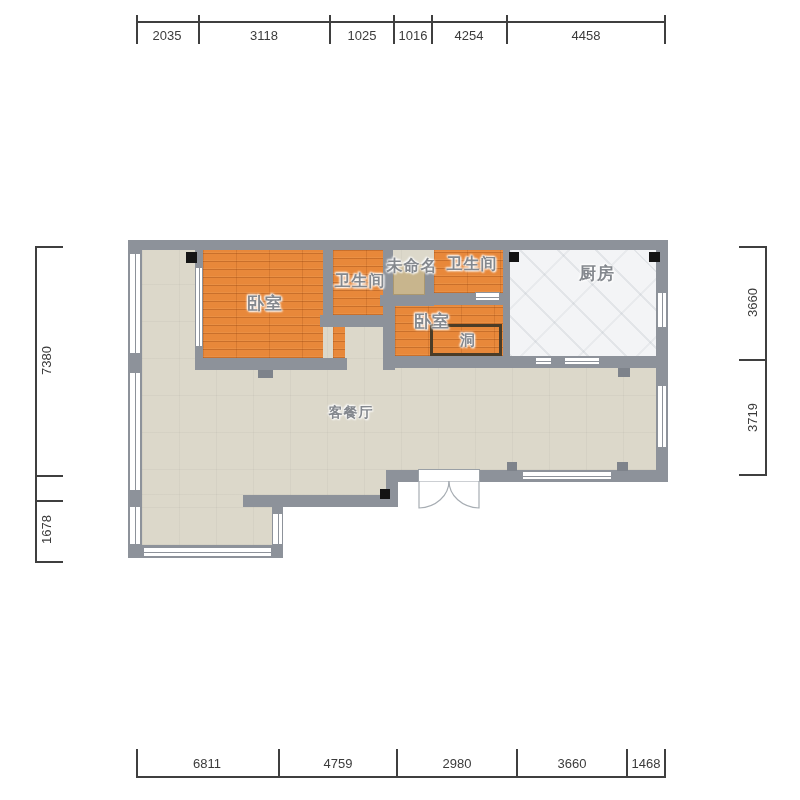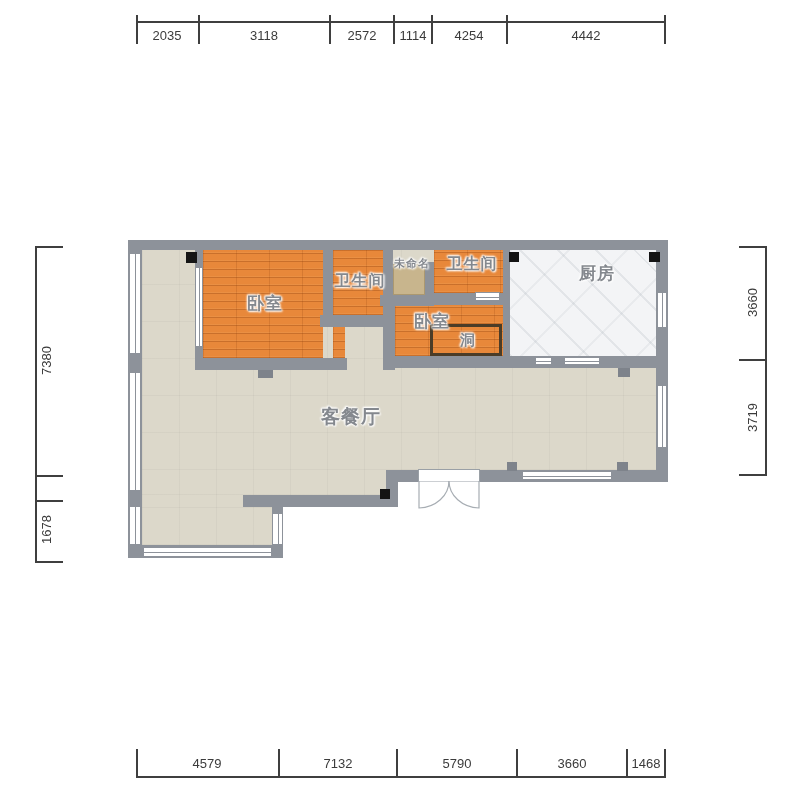--- a/index.html
+++ b/index.html
@@ -127,7 +127,7 @@
     <div class="abs dtick" style="left:664px;top:15px;width:2px;height:29px;"></div>
     <div class="abs dlabel" style="left:131px;top:28px;width:72px;">2035</div>
     <div class="abs dlabel" style="left:228px;top:28px;width:72px;">3118</div>
-    <div class="abs dlabel" style="left:326px;top:28px;width:72px;">2572</div>
+    <div class="abs dlabel" style="left:326px;top:28px;width:72px;">1025</div>
     <div class="abs dlabel" style="left:377px;top:28px;width:72px;">1114</div>
     <div class="abs dlabel" style="left:433px;top:28px;width:72px;">4254</div>
     <div class="abs dlabel" style="left:550px;top:28px;width:72px;">4442</div>

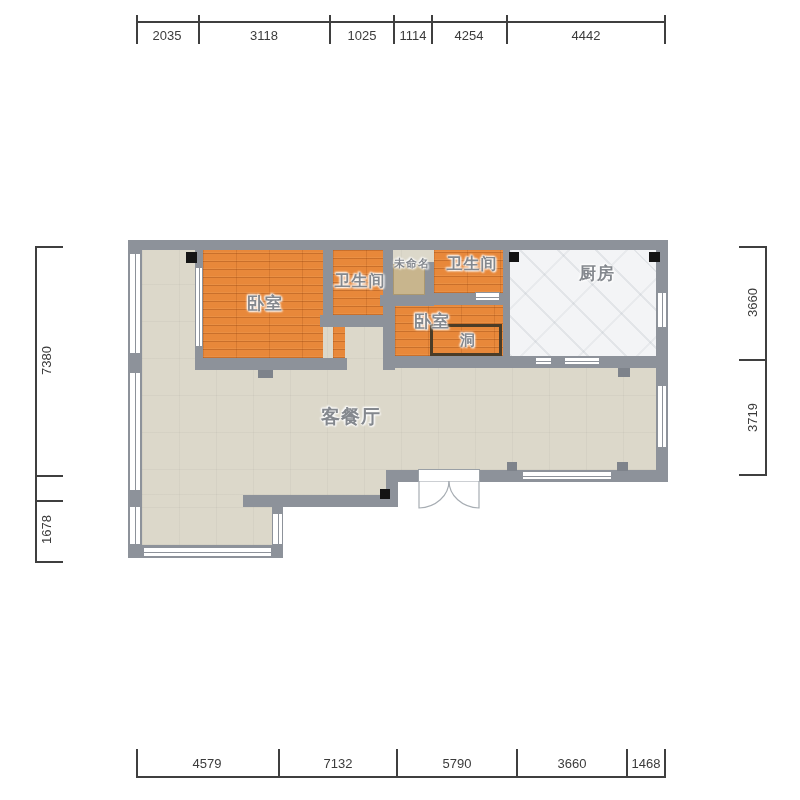--- a/index.html
+++ b/index.html
@@ -128,7 +128,7 @@
     <div class="abs dlabel" style="left:131px;top:28px;width:72px;">2035</div>
     <div class="abs dlabel" style="left:228px;top:28px;width:72px;">3118</div>
     <div class="abs dlabel" style="left:326px;top:28px;width:72px;">1025</div>
-    <div class="abs dlabel" style="left:377px;top:28px;width:72px;">1114</div>
+    <div class="abs dlabel" style="left:377px;top:28px;width:72px;">1016</div>
     <div class="abs dlabel" style="left:433px;top:28px;width:72px;">4254</div>
     <div class="abs dlabel" style="left:550px;top:28px;width:72px;">4442</div>
   </div>

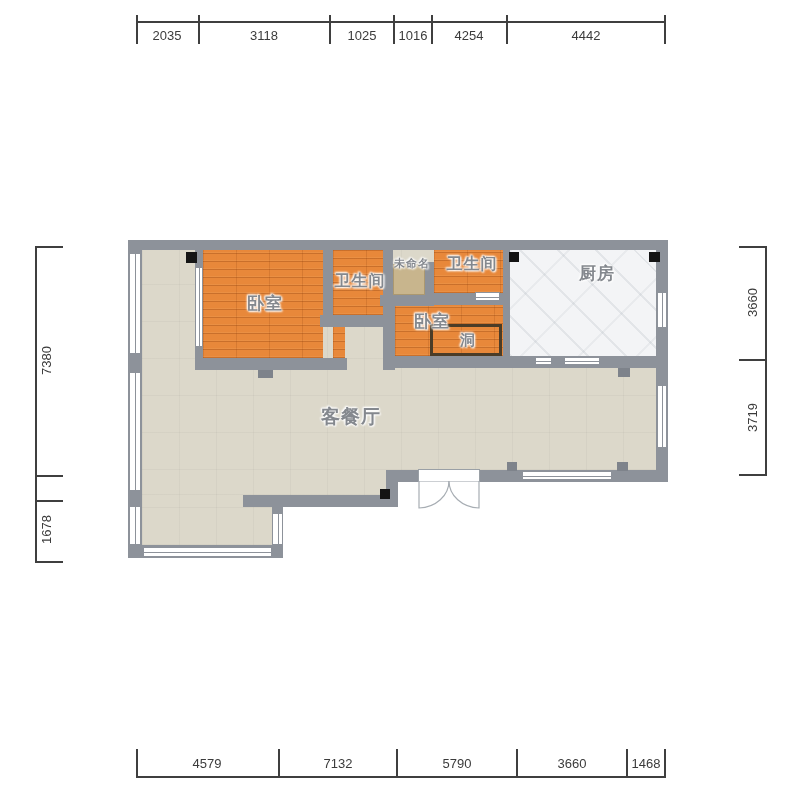--- a/index.html
+++ b/index.html
@@ -130,7 +130,7 @@
     <div class="abs dlabel" style="left:326px;top:28px;width:72px;">1025</div>
     <div class="abs dlabel" style="left:377px;top:28px;width:72px;">1016</div>
     <div class="abs dlabel" style="left:433px;top:28px;width:72px;">4254</div>
-    <div class="abs dlabel" style="left:550px;top:28px;width:72px;">4442</div>
+    <div class="abs dlabel" style="left:550px;top:28px;width:72px;">4458</div>
   </div>
 
   <div class="abs">

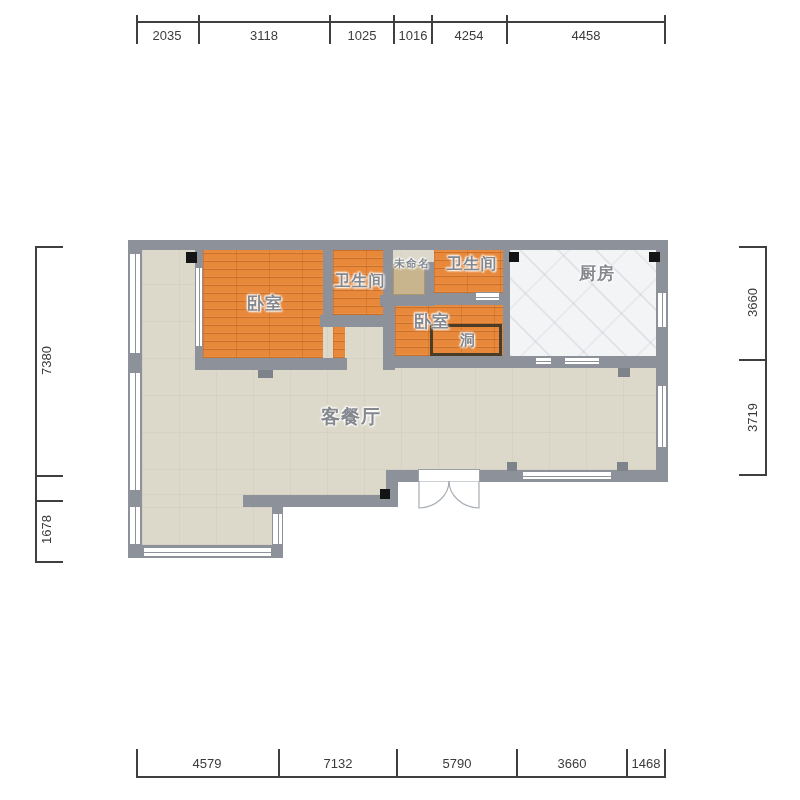--- a/index.html
+++ b/index.html
@@ -108,7 +108,7 @@
 
     <div class="abs rlabel" style="left:225px;top:292px;width:80px;font-size:17px;">卧室</div>
     <div class="abs rlabel" style="left:310px;top:271px;width:100px;font-size:16px;">卫生间</div>
-    <div class="abs rlabel" style="left:362px;top:256px;width:100px;font-size:11px;">未命名</div>
+    <div class="abs rlabel" style="left:362px;top:256px;width:100px;font-size:16px;">未命名</div>
     <div class="abs rlabel" style="left:422px;top:254px;width:100px;font-size:16px;">卫生间</div>
     <div class="abs rlabel" style="left:557px;top:262px;width:80px;font-size:17px;">厨房</div>
     <div class="abs rlabel" style="left:392px;top:310px;width:80px;font-size:17px;">卧室</div>

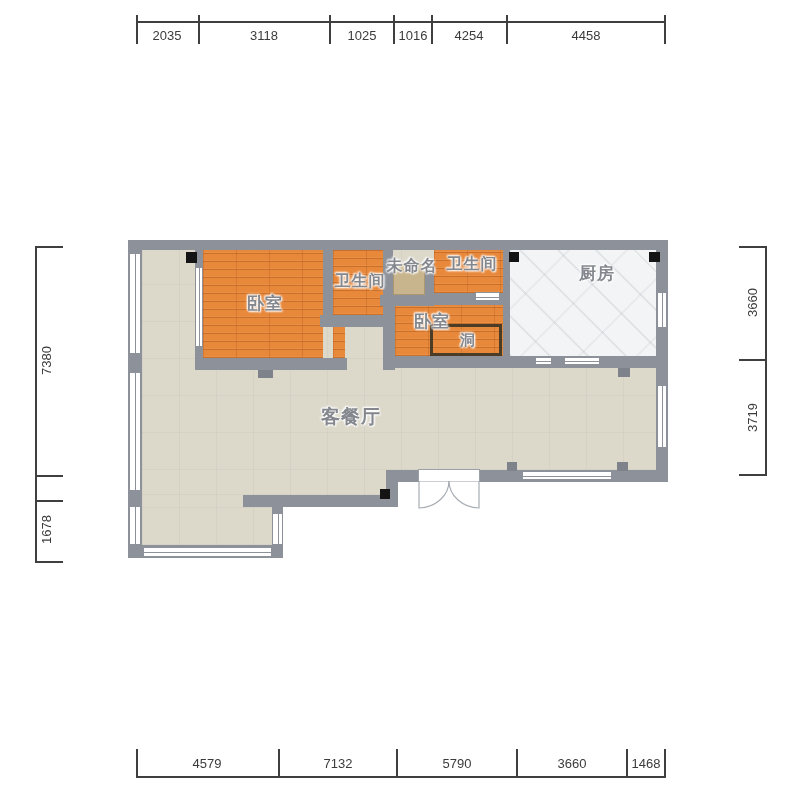--- a/index.html
+++ b/index.html
@@ -113,7 +113,7 @@
     <div class="abs rlabel" style="left:557px;top:262px;width:80px;font-size:17px;">厨房</div>
     <div class="abs rlabel" style="left:392px;top:310px;width:80px;font-size:17px;">卧室</div>
     <div class="abs rlabel" style="left:448px;top:331px;width:40px;font-size:15px;">洞</div>
-    <div class="abs rlabel" style="left:291px;top:404px;width:120px;font-size:19px;">客餐厅</div>
+    <div class="abs rlabel" style="left:291px;top:404px;width:120px;font-size:14px;">客餐厅</div>
   </div>
 
   <div class="abs">

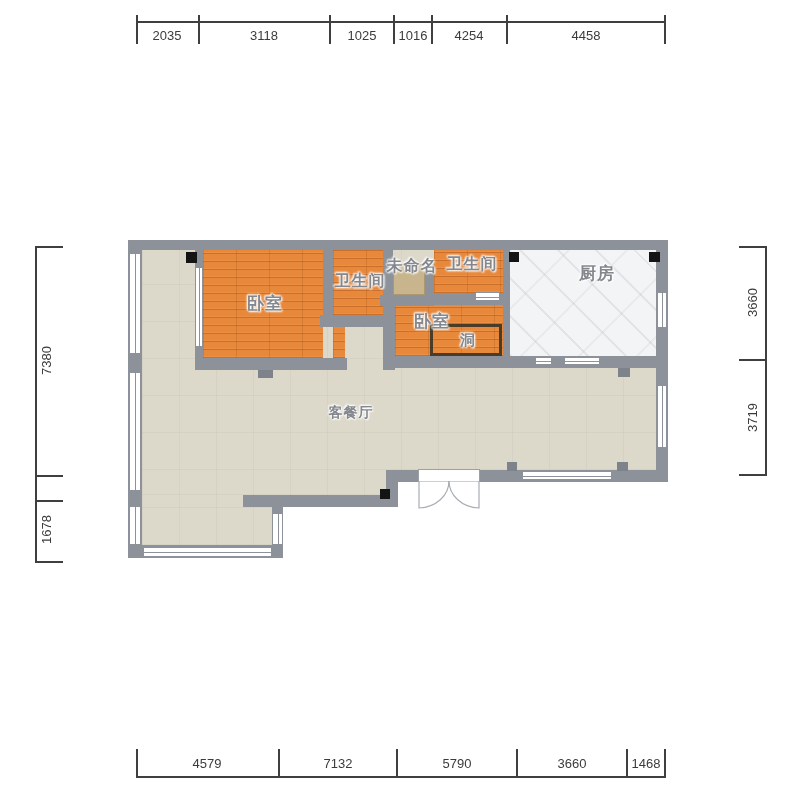--- a/index.html
+++ b/index.html
@@ -141,7 +141,7 @@
     <div class="abs dtick" style="left:516px;top:749px;width:2px;height:29px;"></div>
     <div class="abs dtick" style="left:626px;top:749px;width:2px;height:29px;"></div>
     <div class="abs dtick" style="left:664px;top:749px;width:2px;height:29px;"></div>
-    <div class="abs dlabel" style="left:171px;top:756px;width:72px;">4579</div>
+    <div class="abs dlabel" style="left:171px;top:756px;width:72px;">6811</div>
     <div class="abs dlabel" style="left:302px;top:756px;width:72px;">7132</div>
     <div class="abs dlabel" style="left:421px;top:756px;width:72px;">5790</div>
     <div class="abs dlabel" style="left:536px;top:756px;width:72px;">3660</div>

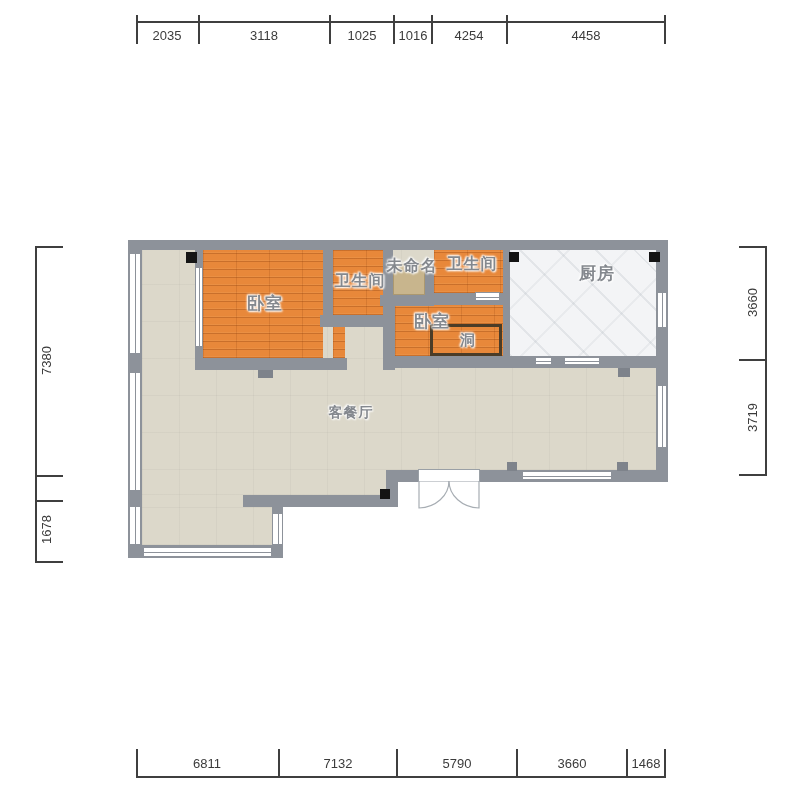--- a/index.html
+++ b/index.html
@@ -142,7 +142,7 @@
     <div class="abs dtick" style="left:626px;top:749px;width:2px;height:29px;"></div>
     <div class="abs dtick" style="left:664px;top:749px;width:2px;height:29px;"></div>
     <div class="abs dlabel" style="left:171px;top:756px;width:72px;">6811</div>
-    <div class="abs dlabel" style="left:302px;top:756px;width:72px;">7132</div>
+    <div class="abs dlabel" style="left:302px;top:756px;width:72px;">4759</div>
     <div class="abs dlabel" style="left:421px;top:756px;width:72px;">5790</div>
     <div class="abs dlabel" style="left:536px;top:756px;width:72px;">3660</div>
     <div class="abs dlabel" style="left:610px;top:756px;width:72px;">1468</div>

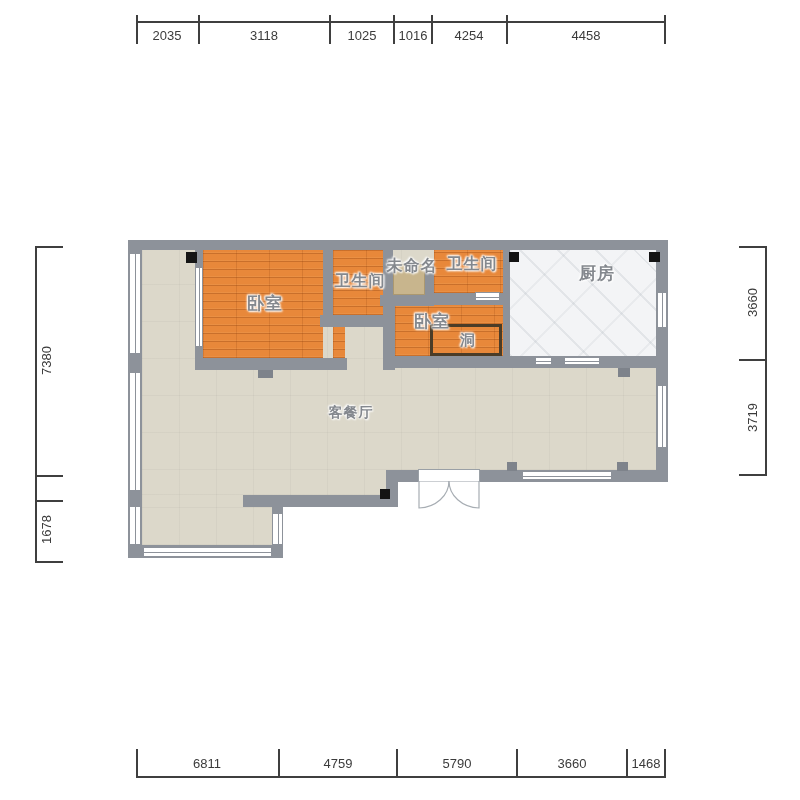--- a/index.html
+++ b/index.html
@@ -143,7 +143,7 @@
     <div class="abs dtick" style="left:664px;top:749px;width:2px;height:29px;"></div>
     <div class="abs dlabel" style="left:171px;top:756px;width:72px;">6811</div>
     <div class="abs dlabel" style="left:302px;top:756px;width:72px;">4759</div>
-    <div class="abs dlabel" style="left:421px;top:756px;width:72px;">5790</div>
+    <div class="abs dlabel" style="left:421px;top:756px;width:72px;">2980</div>
     <div class="abs dlabel" style="left:536px;top:756px;width:72px;">3660</div>
     <div class="abs dlabel" style="left:610px;top:756px;width:72px;">1468</div>
   </div>

